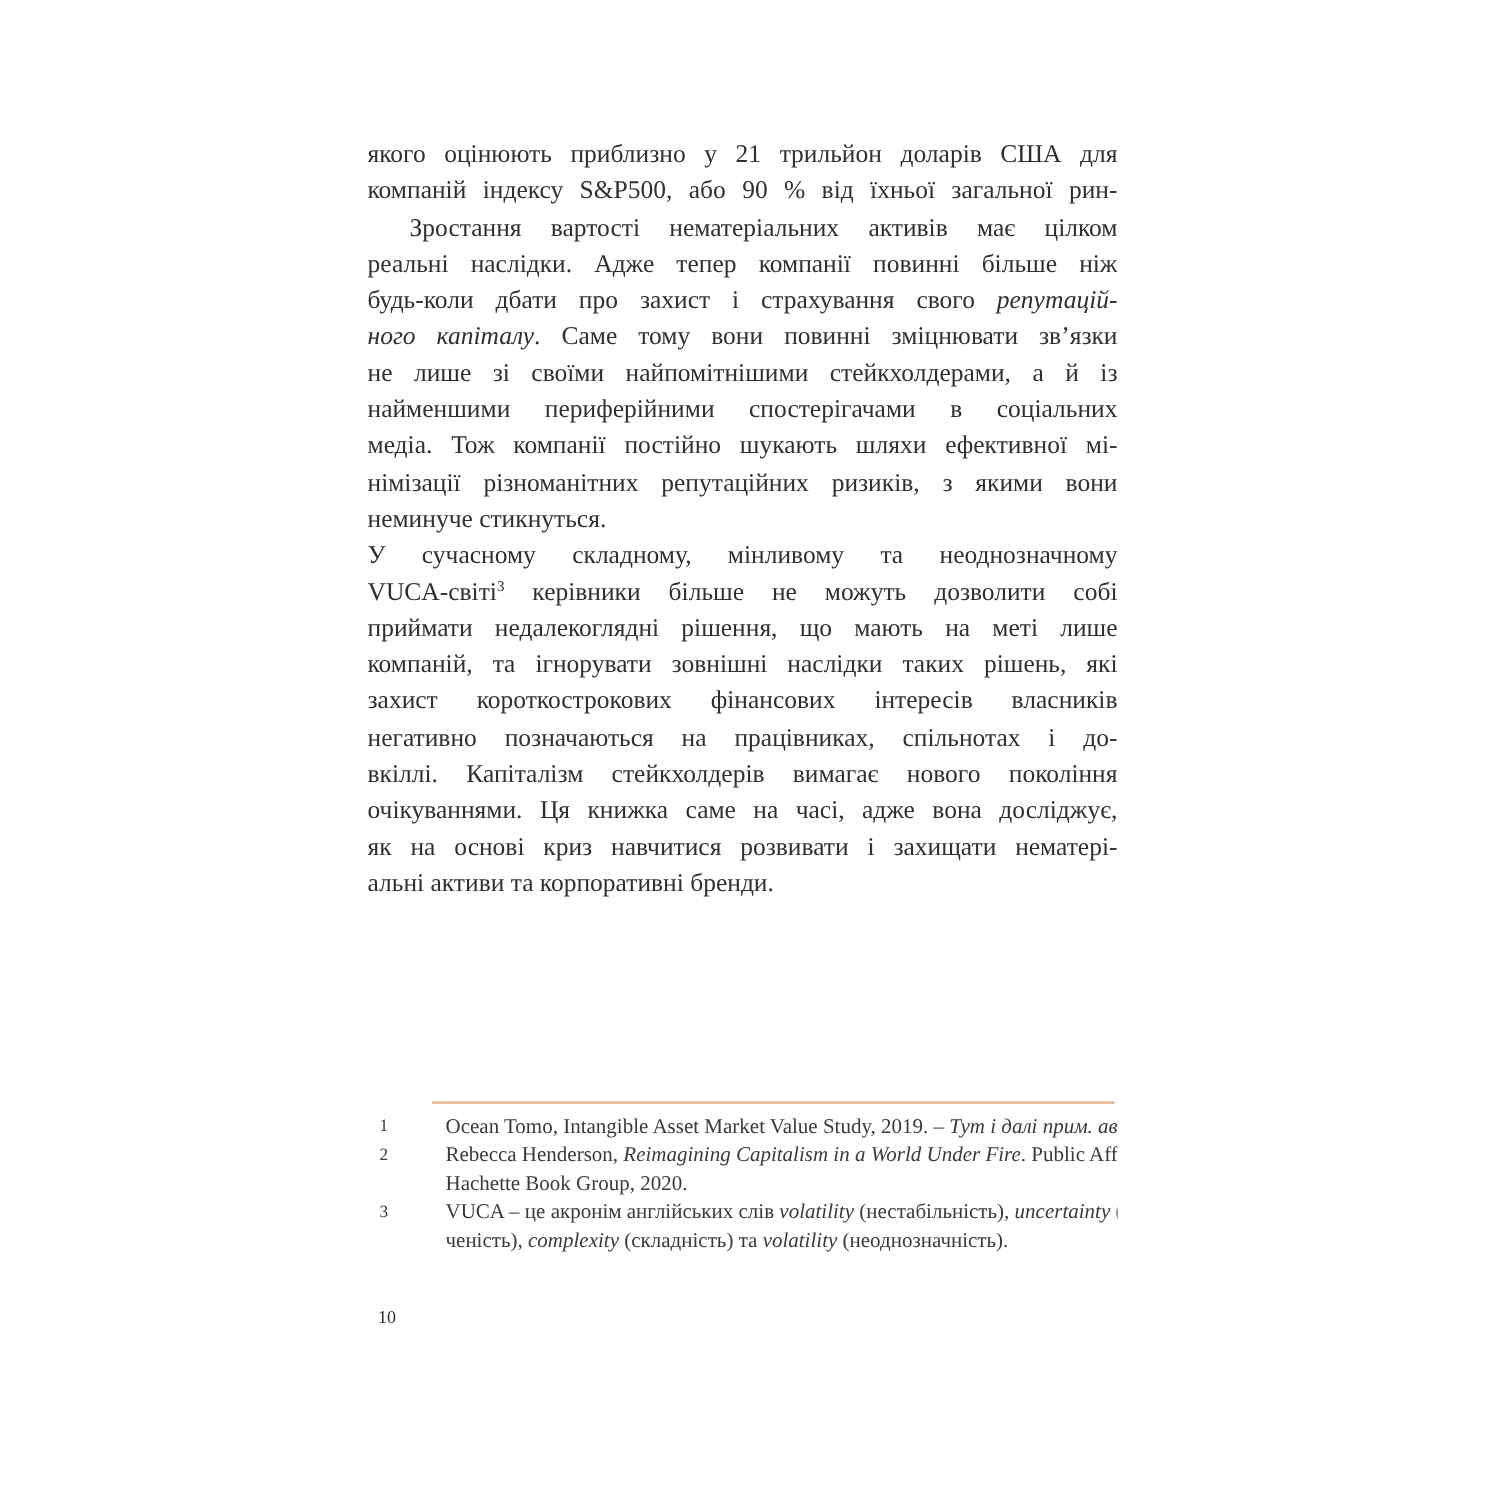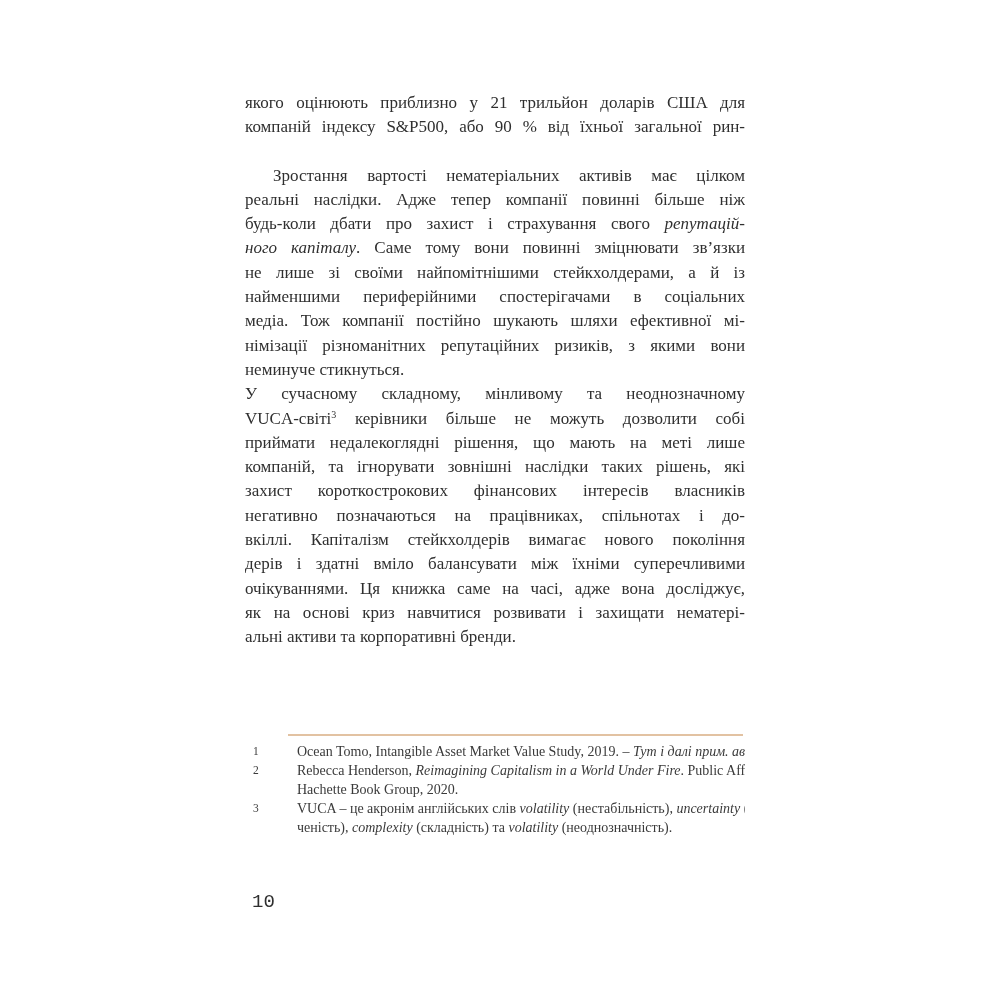--- a/index.html
+++ b/index.html
@@ -28,7 +28,7 @@
     white-space: nowrap; 
   }
   .line.lastline { text-align-last: left; }
-  .line.indent { text-indent: 28px; margin-top: 24px; }
+  .line.indent { text-indent: 28px; }
   .sup {
     font-size: 10px;
     position: relative;

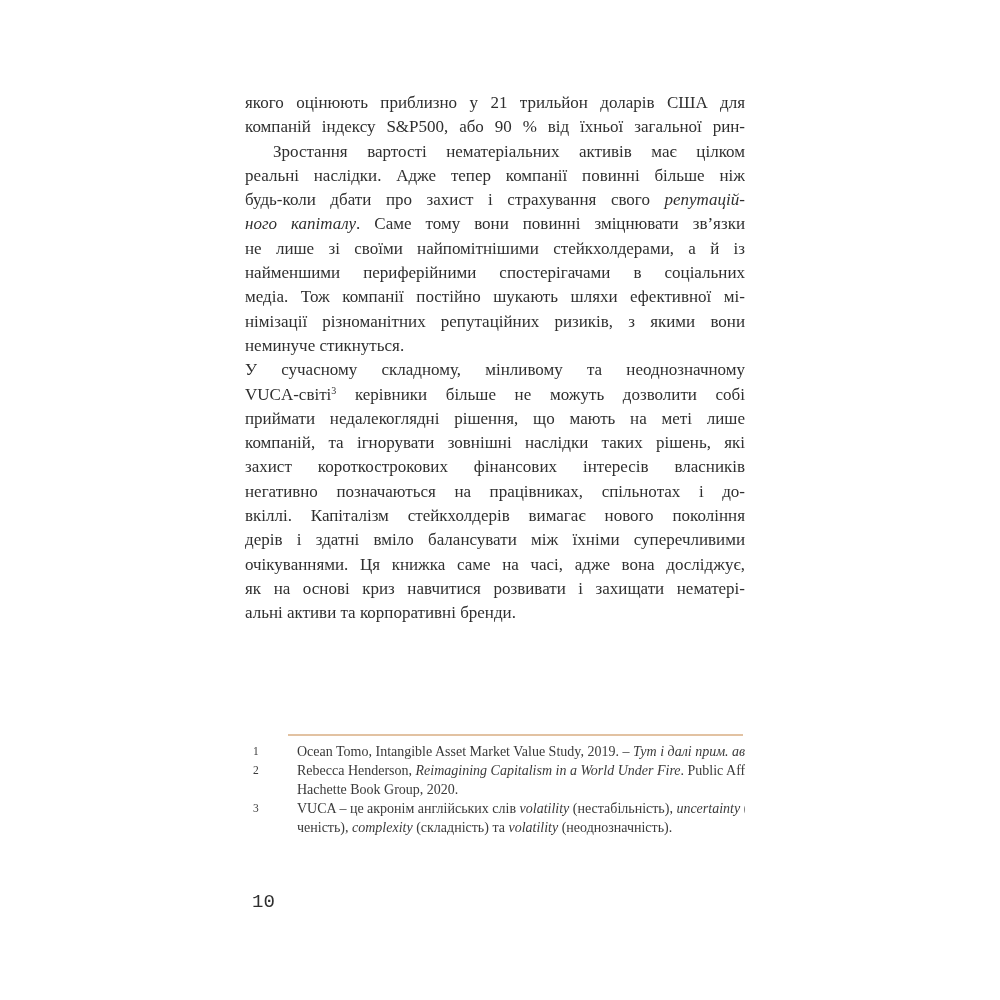--- a/index.html
+++ b/index.html
@@ -101,7 +101,6 @@
       <div class="line"><span>захист короткострокових фінансових інтересів власників</span></div>
       <div class="line"><span>негативно позначаються на працівниках, спільнотах і до-</span></div>
       <div class="line"><span>вкіллі. Капіталізм стейкхолдерів вимагає нового покоління</span></div>
-      <div class="line"><span>дерів і здатні вміло балансувати між їхніми суперечливими</span></div>
       <div class="line"><span>очікуваннями. Ця книжка саме на часі, адже вона досліджує,</span></div>
       <div class="line"><span>як на основі криз навчитися розвивати і захищати нематері-</span></div>
       <div class="line lastline"><span>альні активи та корпоративні бренди.</span></div>

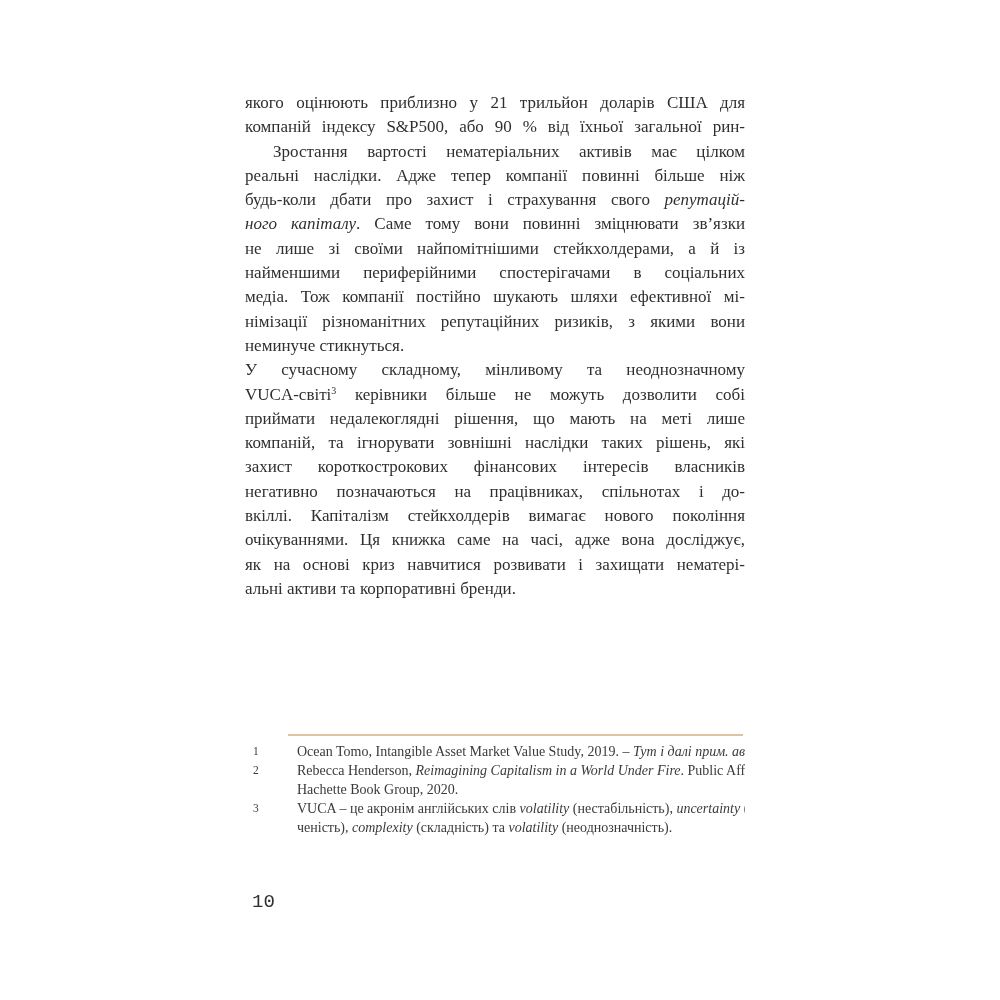--- a/index.html
+++ b/index.html
@@ -72,10 +72,9 @@
     position: absolute;
     left: 252px;
     top: 871px;
-    font-family: Liberation Mono, monospace;
-    font-size: 19px;
+    font-family: Liberation Serif, serif;
+    font-size: 12px;
     color: #2f2f2f;
-    margin-top: 20px;
   }
 </style>
 </head>

